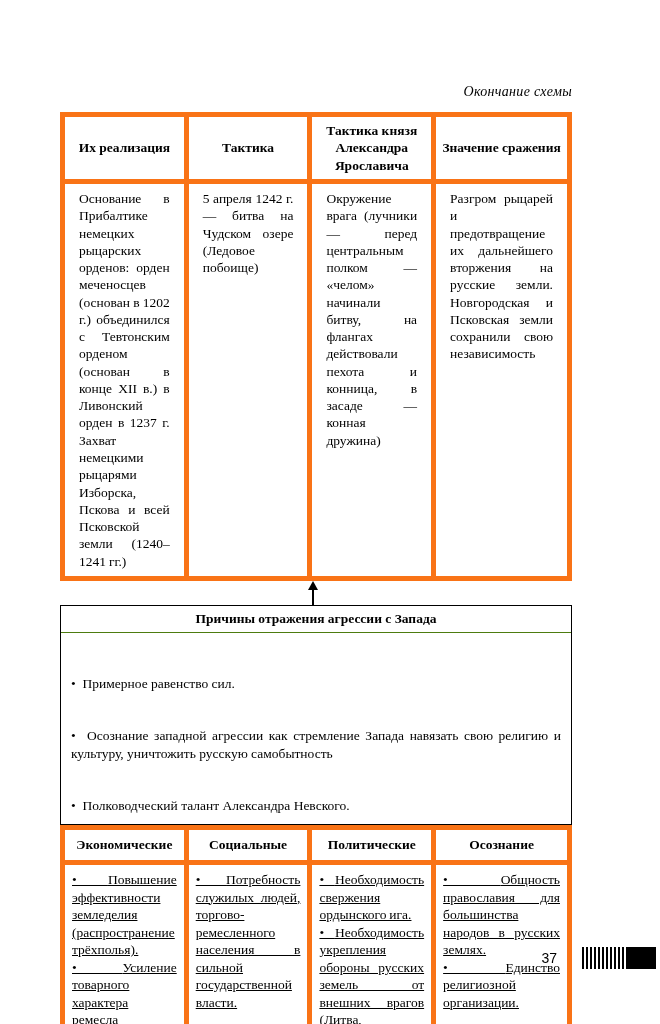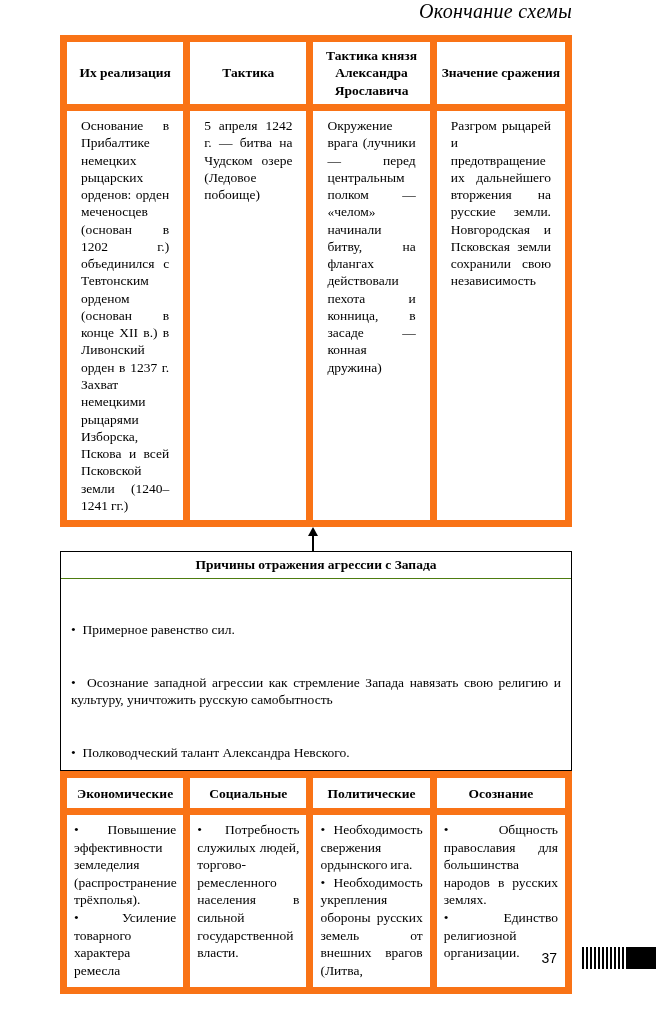--- a/index.html
+++ b/index.html
@@ -13,9 +13,10 @@
   }
   .content{margin-left:60px;width:512px;}
   .header-note{
+    padding-top:84px;
     text-align:right;
     font-style:italic;
-    font-size:20px;
+    font-size:14px;
     letter-spacing:.3px;
   }
   table{border-collapse:collapse;table-layout:fixed;width:100%;}

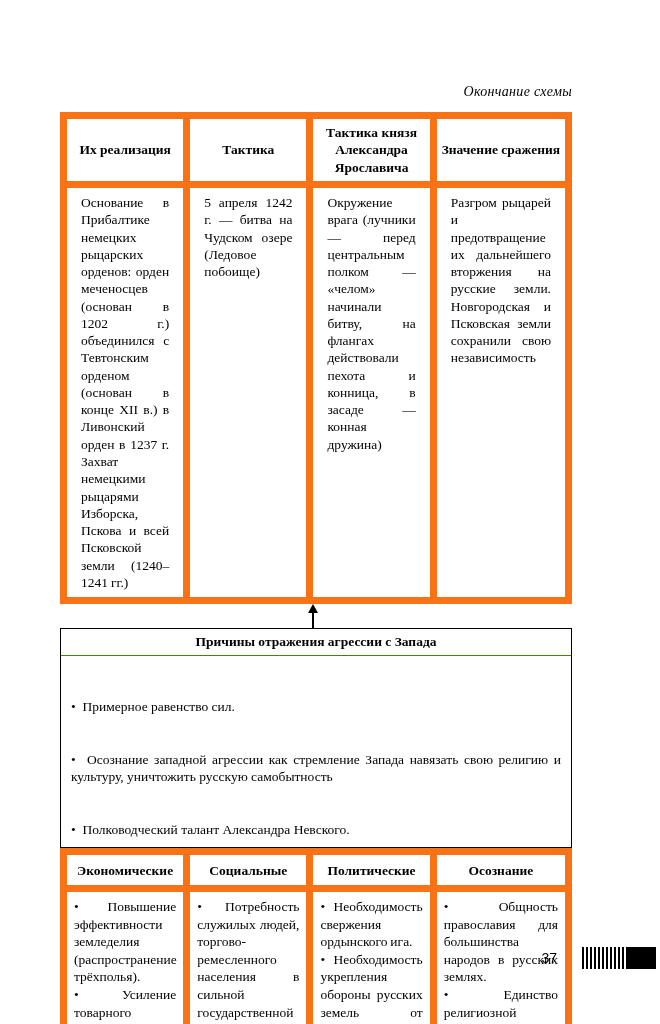--- a/index.html
+++ b/index.html
@@ -20,7 +20,7 @@
     letter-spacing:.3px;
   }
   table{border-collapse:collapse;table-layout:fixed;width:100%;}
-  th,td{border:7px solid #f97316;vertical-align:top;font-size:13.5px;line-height:1.28;}
+  th,td{border:5px solid #f97316;vertical-align:top;font-size:13.5px;line-height:1.28;}
   th{font-weight:bold;text-align:center;vertical-align:middle;padding:4px 4px;}
   .t1{margin-top:12px;}
   .t1 th{height:54px;}

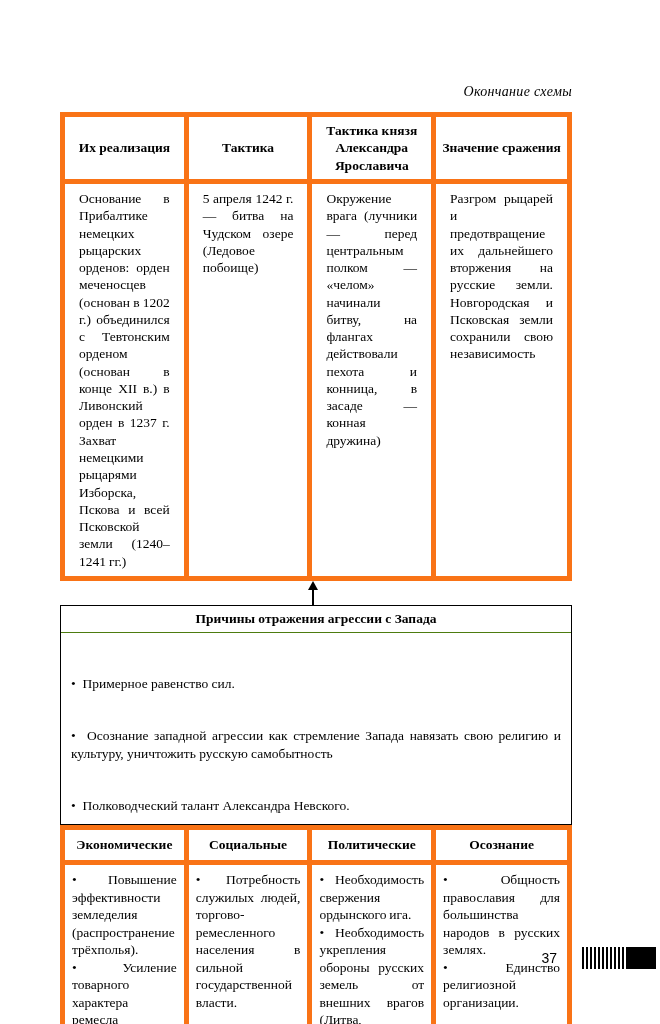--- a/index.html
+++ b/index.html
@@ -60,7 +60,7 @@
   }
   .t2 th{height:22px;padding:4px 2px;}
   .t2 td{padding:6px 7px;height:160px;text-align:justify;}
-  .t2 .bullet{margin:0;}
+  .t2 .bullet{margin:0;text-decoration:underline;}
   .footer{
     position:absolute;
     right:0;bottom:54px;

